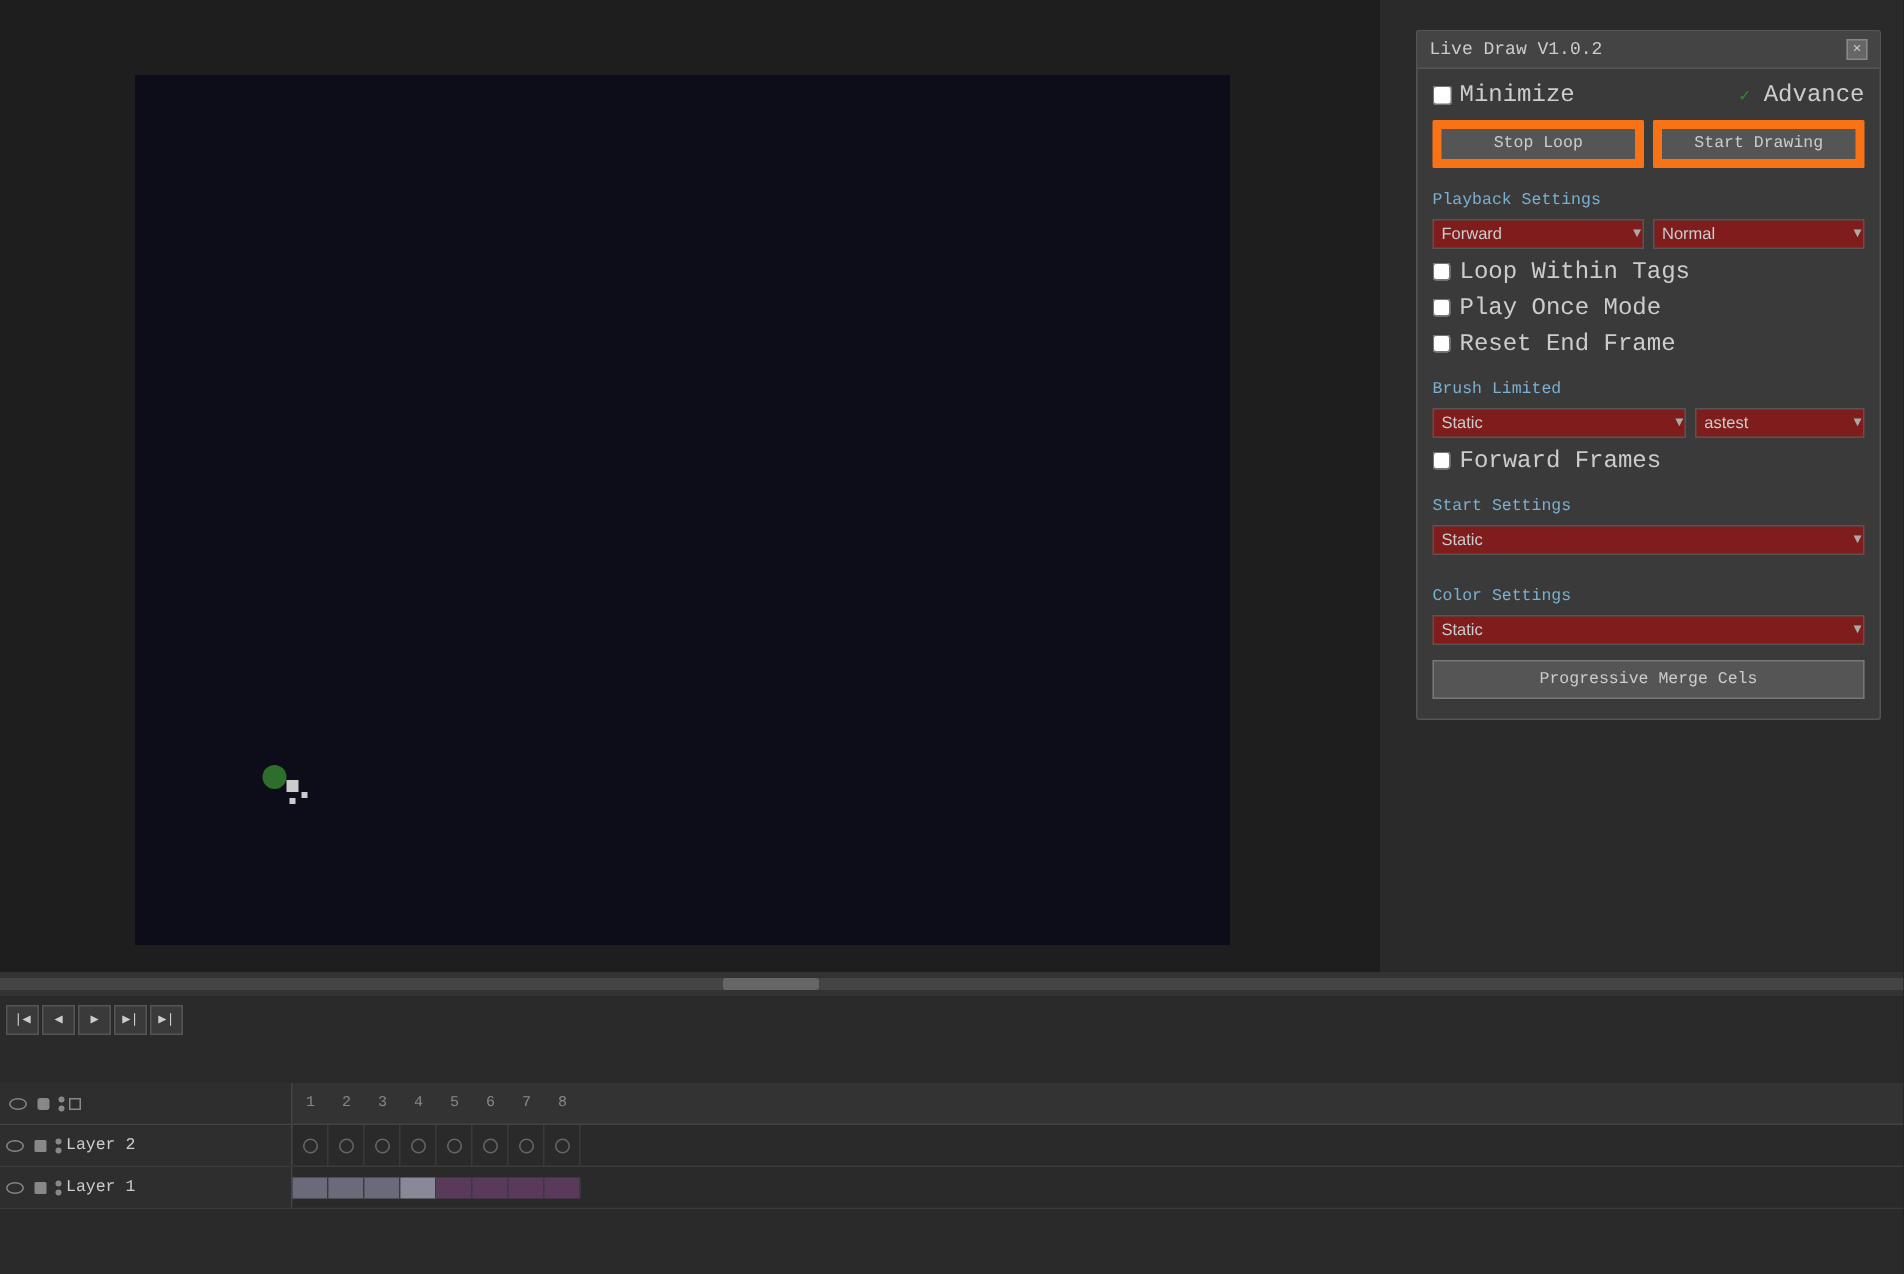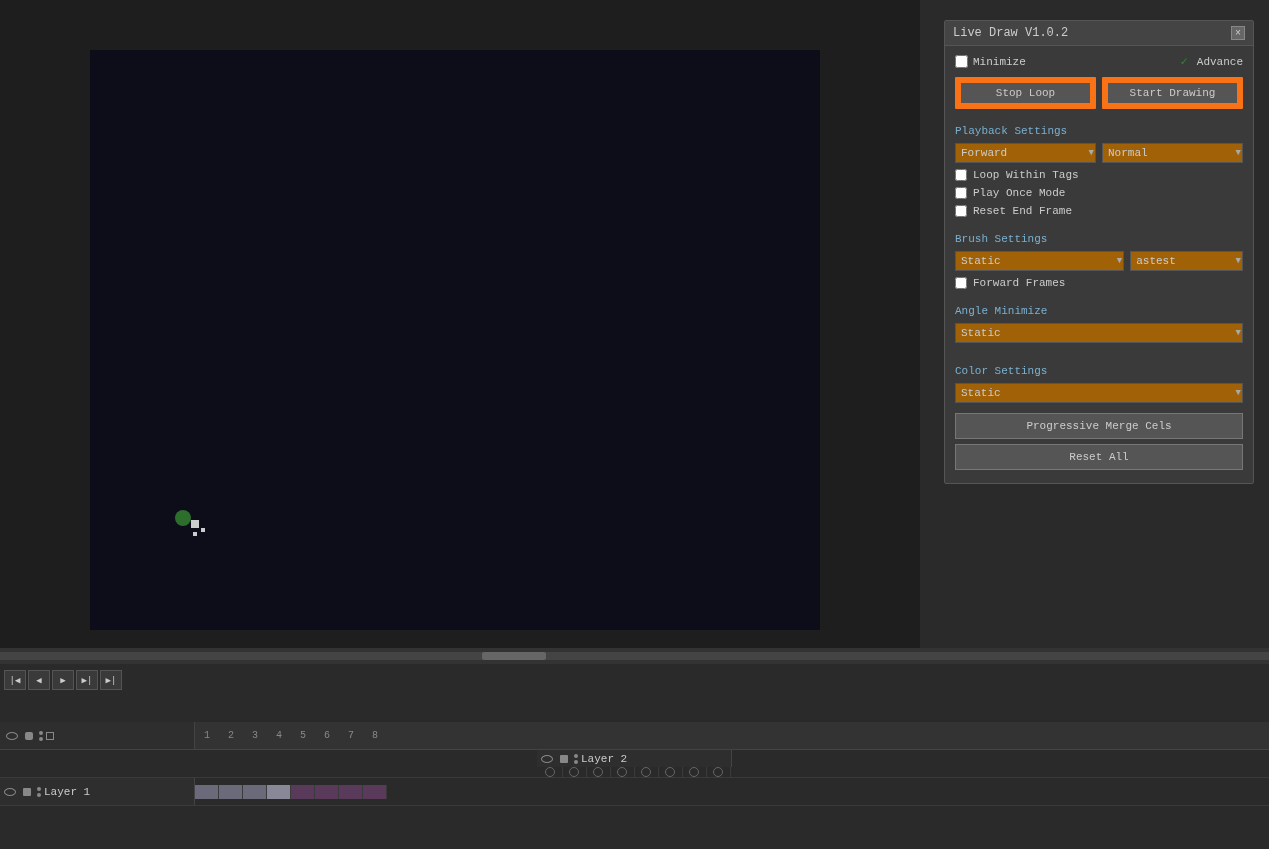--- a/index.html
+++ b/index.html
@@ -137,7 +137,7 @@
 
     .checkbox-label {
       color: #cccccc;
-      font-size: 11px;
+      font-size: 16px;
     }
 
     

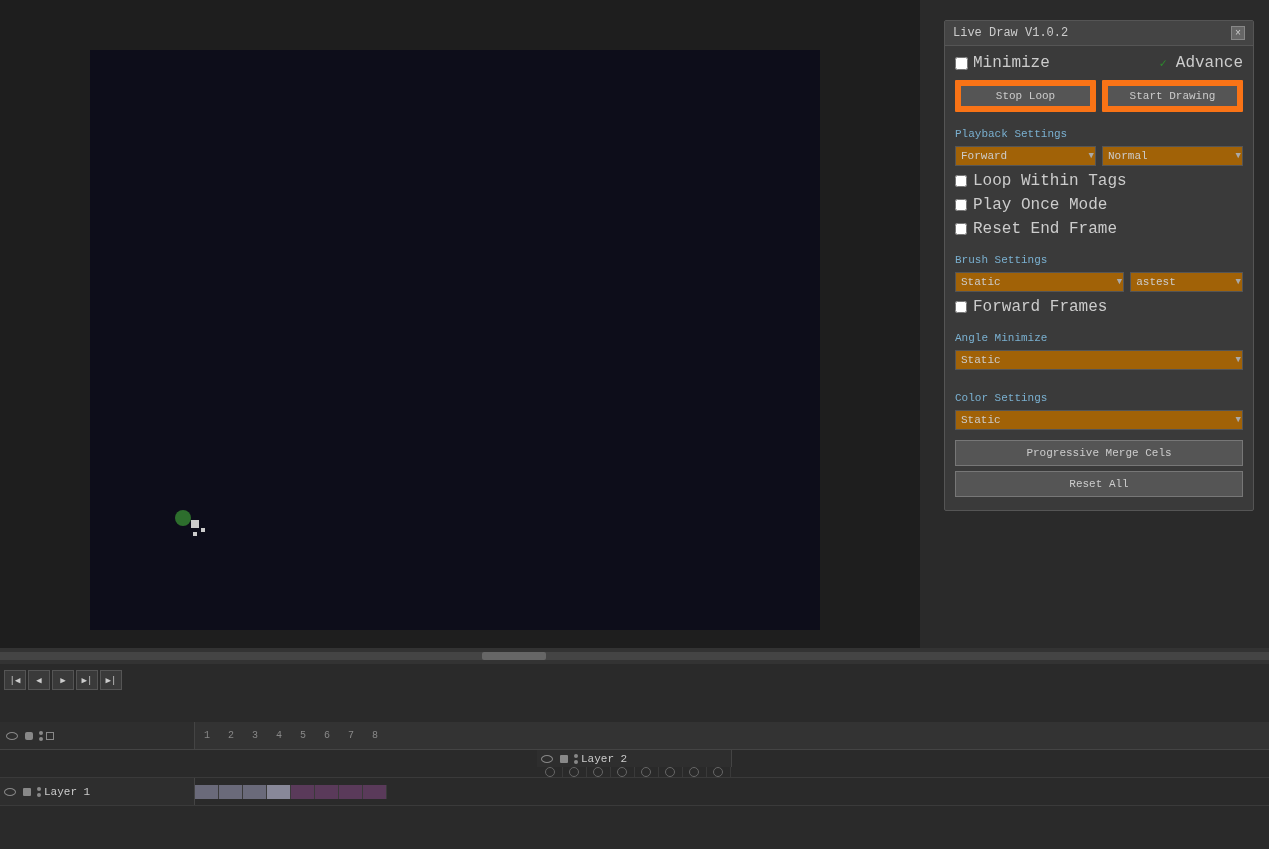--- a/index.html
+++ b/index.html
@@ -191,11 +191,11 @@
     }
 
     .dropdown-select {
-      background: #a16207;
+      background: #7f1d1d;
       border: 1px solid #555;
       color: #cccccc;
       font-size: 11px;
-      font-family: Liberation Mono, monospace;
+      font-family: Liberation Sans, sans-serif;
       padding: 3px 5px;
       cursor: pointer;
       appearance: none;

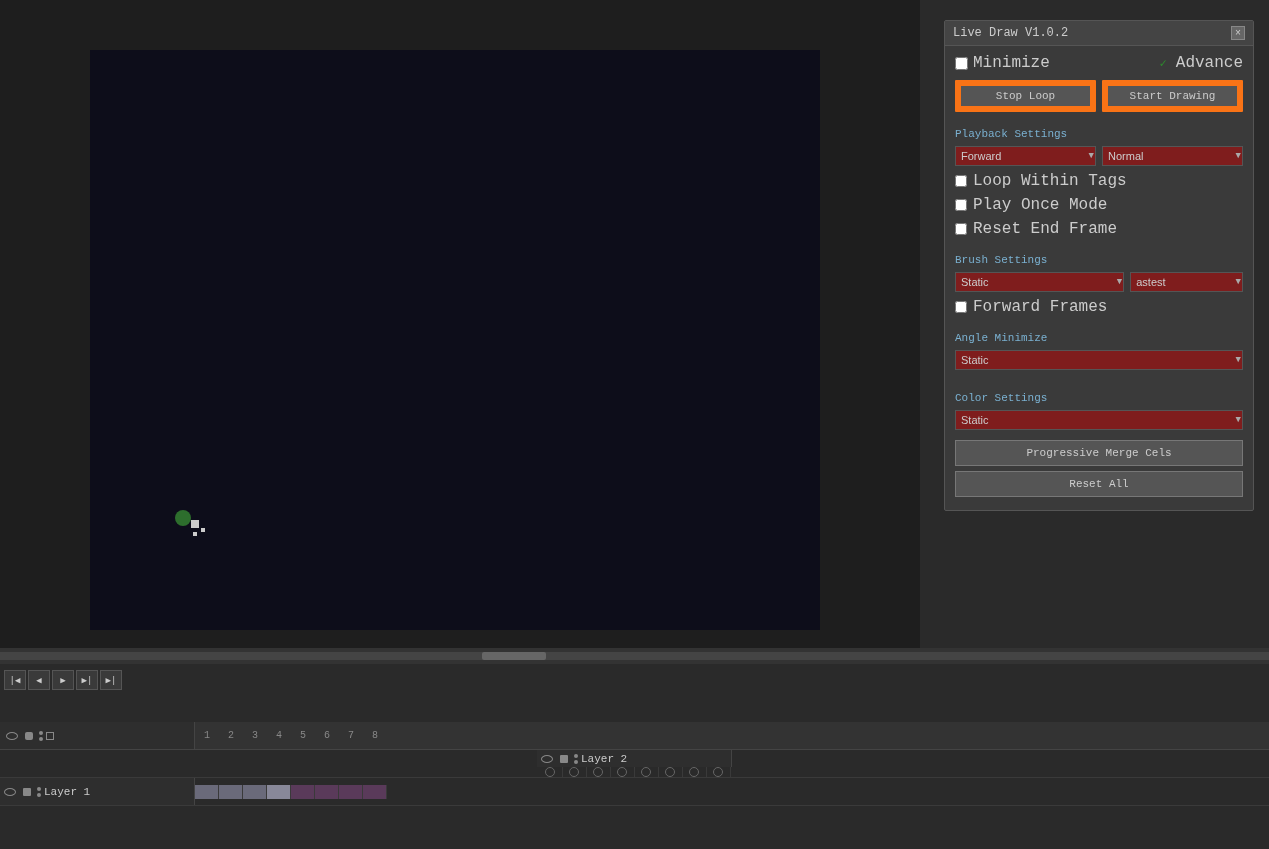--- a/index.html
+++ b/index.html
@@ -496,7 +496,7 @@
     </div>
 
     
-    <div class="section-header">Brush Settings</div>
+    <div class="section-header">Brush Limited</div>
 
     
     <div class="dropdown-row">

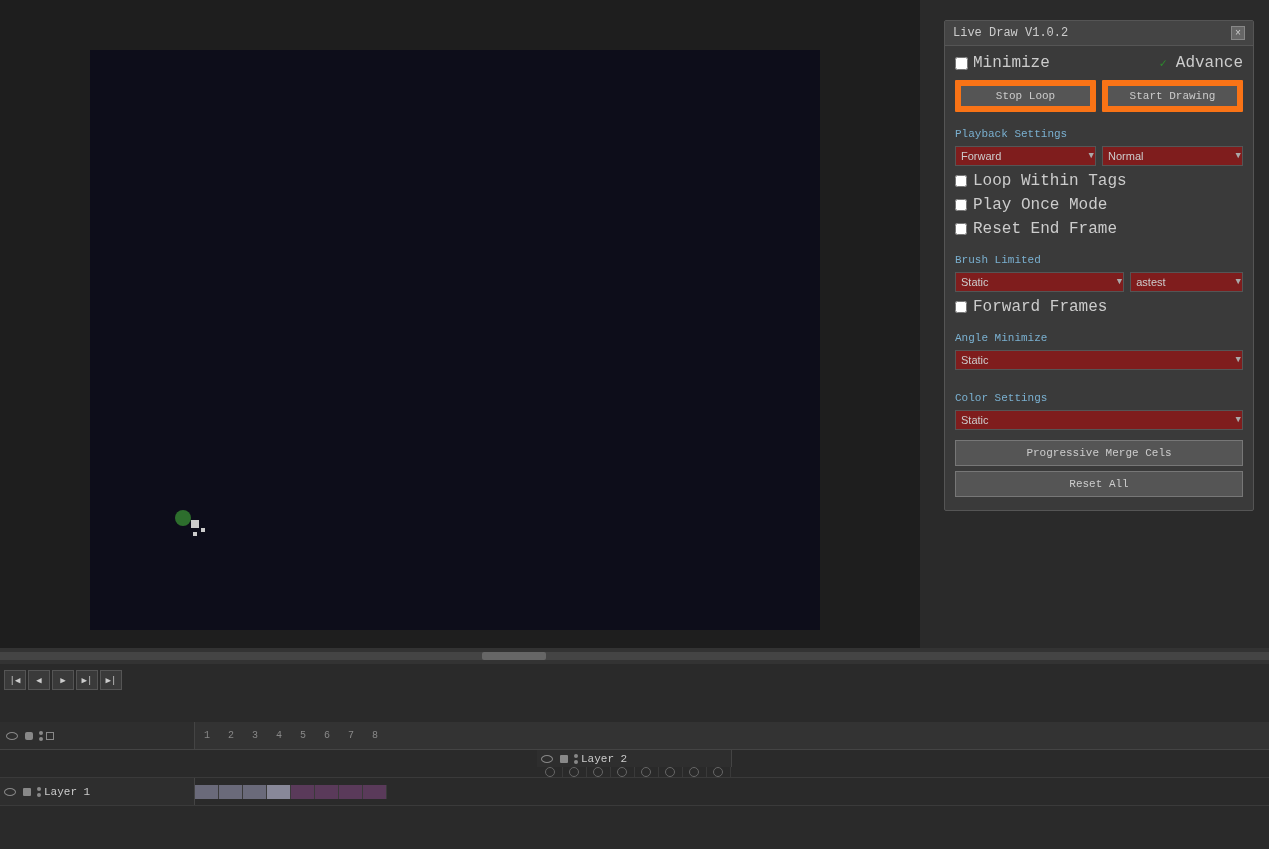--- a/index.html
+++ b/index.html
@@ -521,7 +521,7 @@
     </div>
 
     
-    <div class="section-header">Angle Minimize</div>
+    <div class="section-header">Start Settings</div>
 
     <div class="dropdown-wrapper" style="width:100%;margin-bottom:6px;">
       <select class="dropdown-select" style="width:100%;">

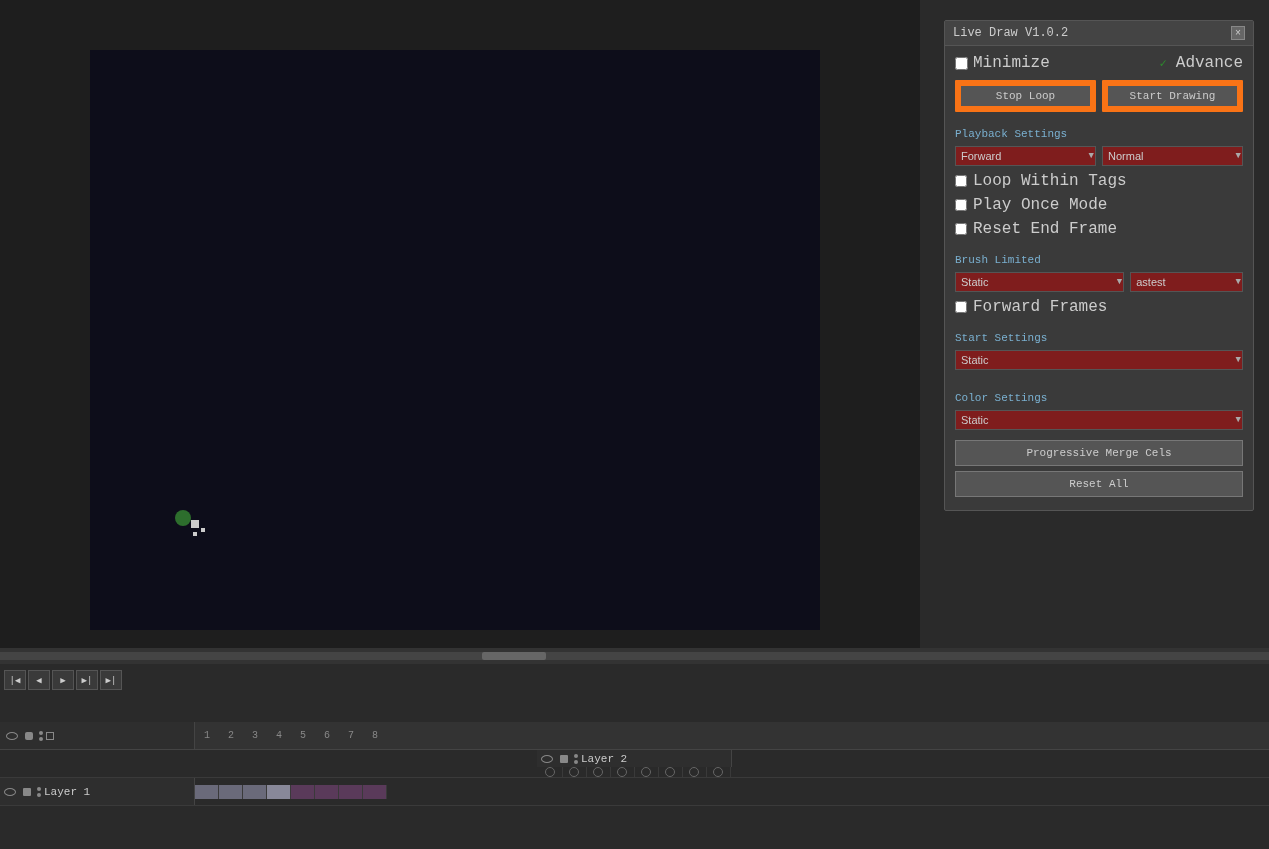--- a/index.html
+++ b/index.html
@@ -544,7 +544,6 @@
     <button class="big-btn">Progressive Merge Cels</button>
 
     
-    <button class="big-btn">Reset All</button>
 
   </div>
 </div>

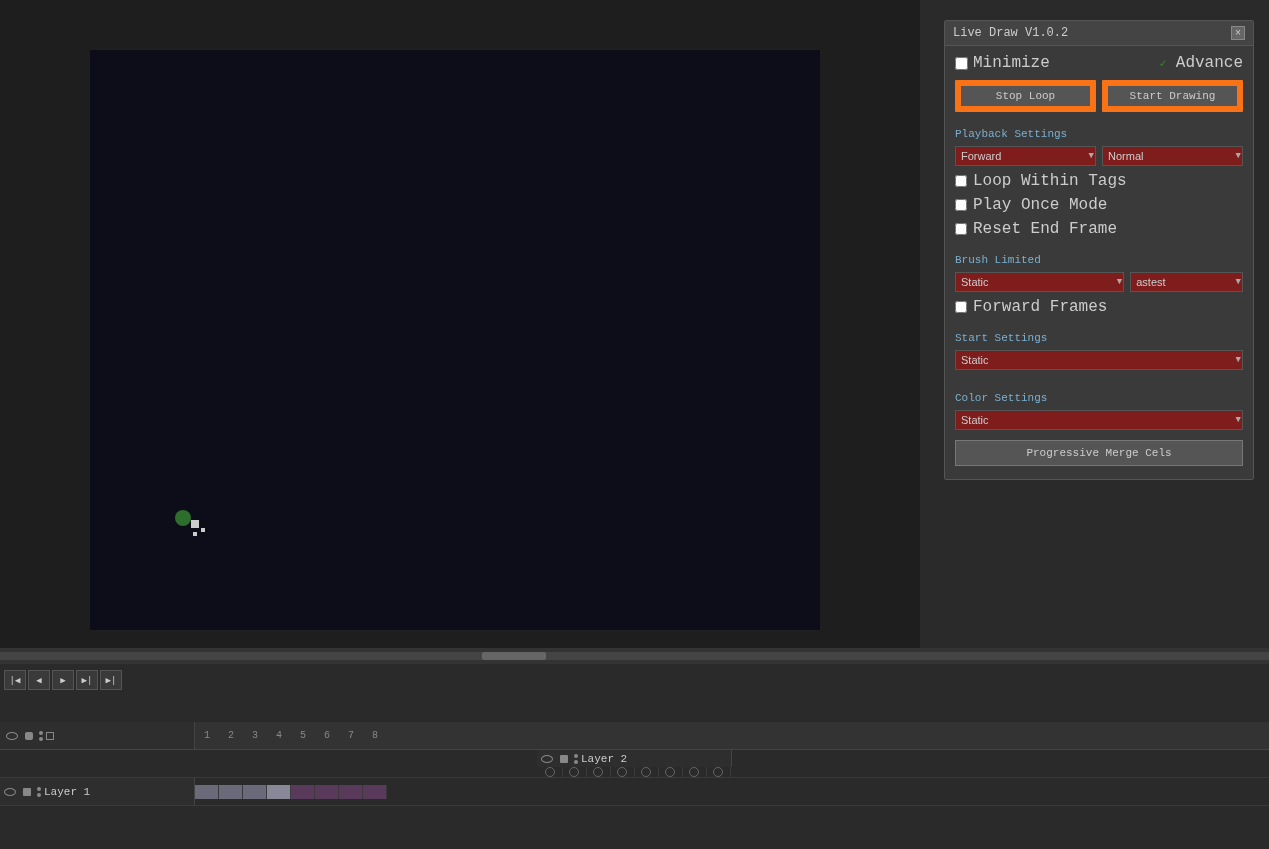--- a/index.html
+++ b/index.html
@@ -591,7 +591,7 @@
     </div>
   </div>
 
-  <div class="layer-row" style="position:absolute;top:56px;left:0;width:100%;flex-direction:column;">
+  <div class="layer-row" style="position:absolute;top:56px;left:0;width:100%;">
     <div class="layer-info">
       <div class="layer-icon-btn">
         <div style="width:12px;height:8px;border:1px solid #888;border-radius:50%;background:transparent;"></div>

